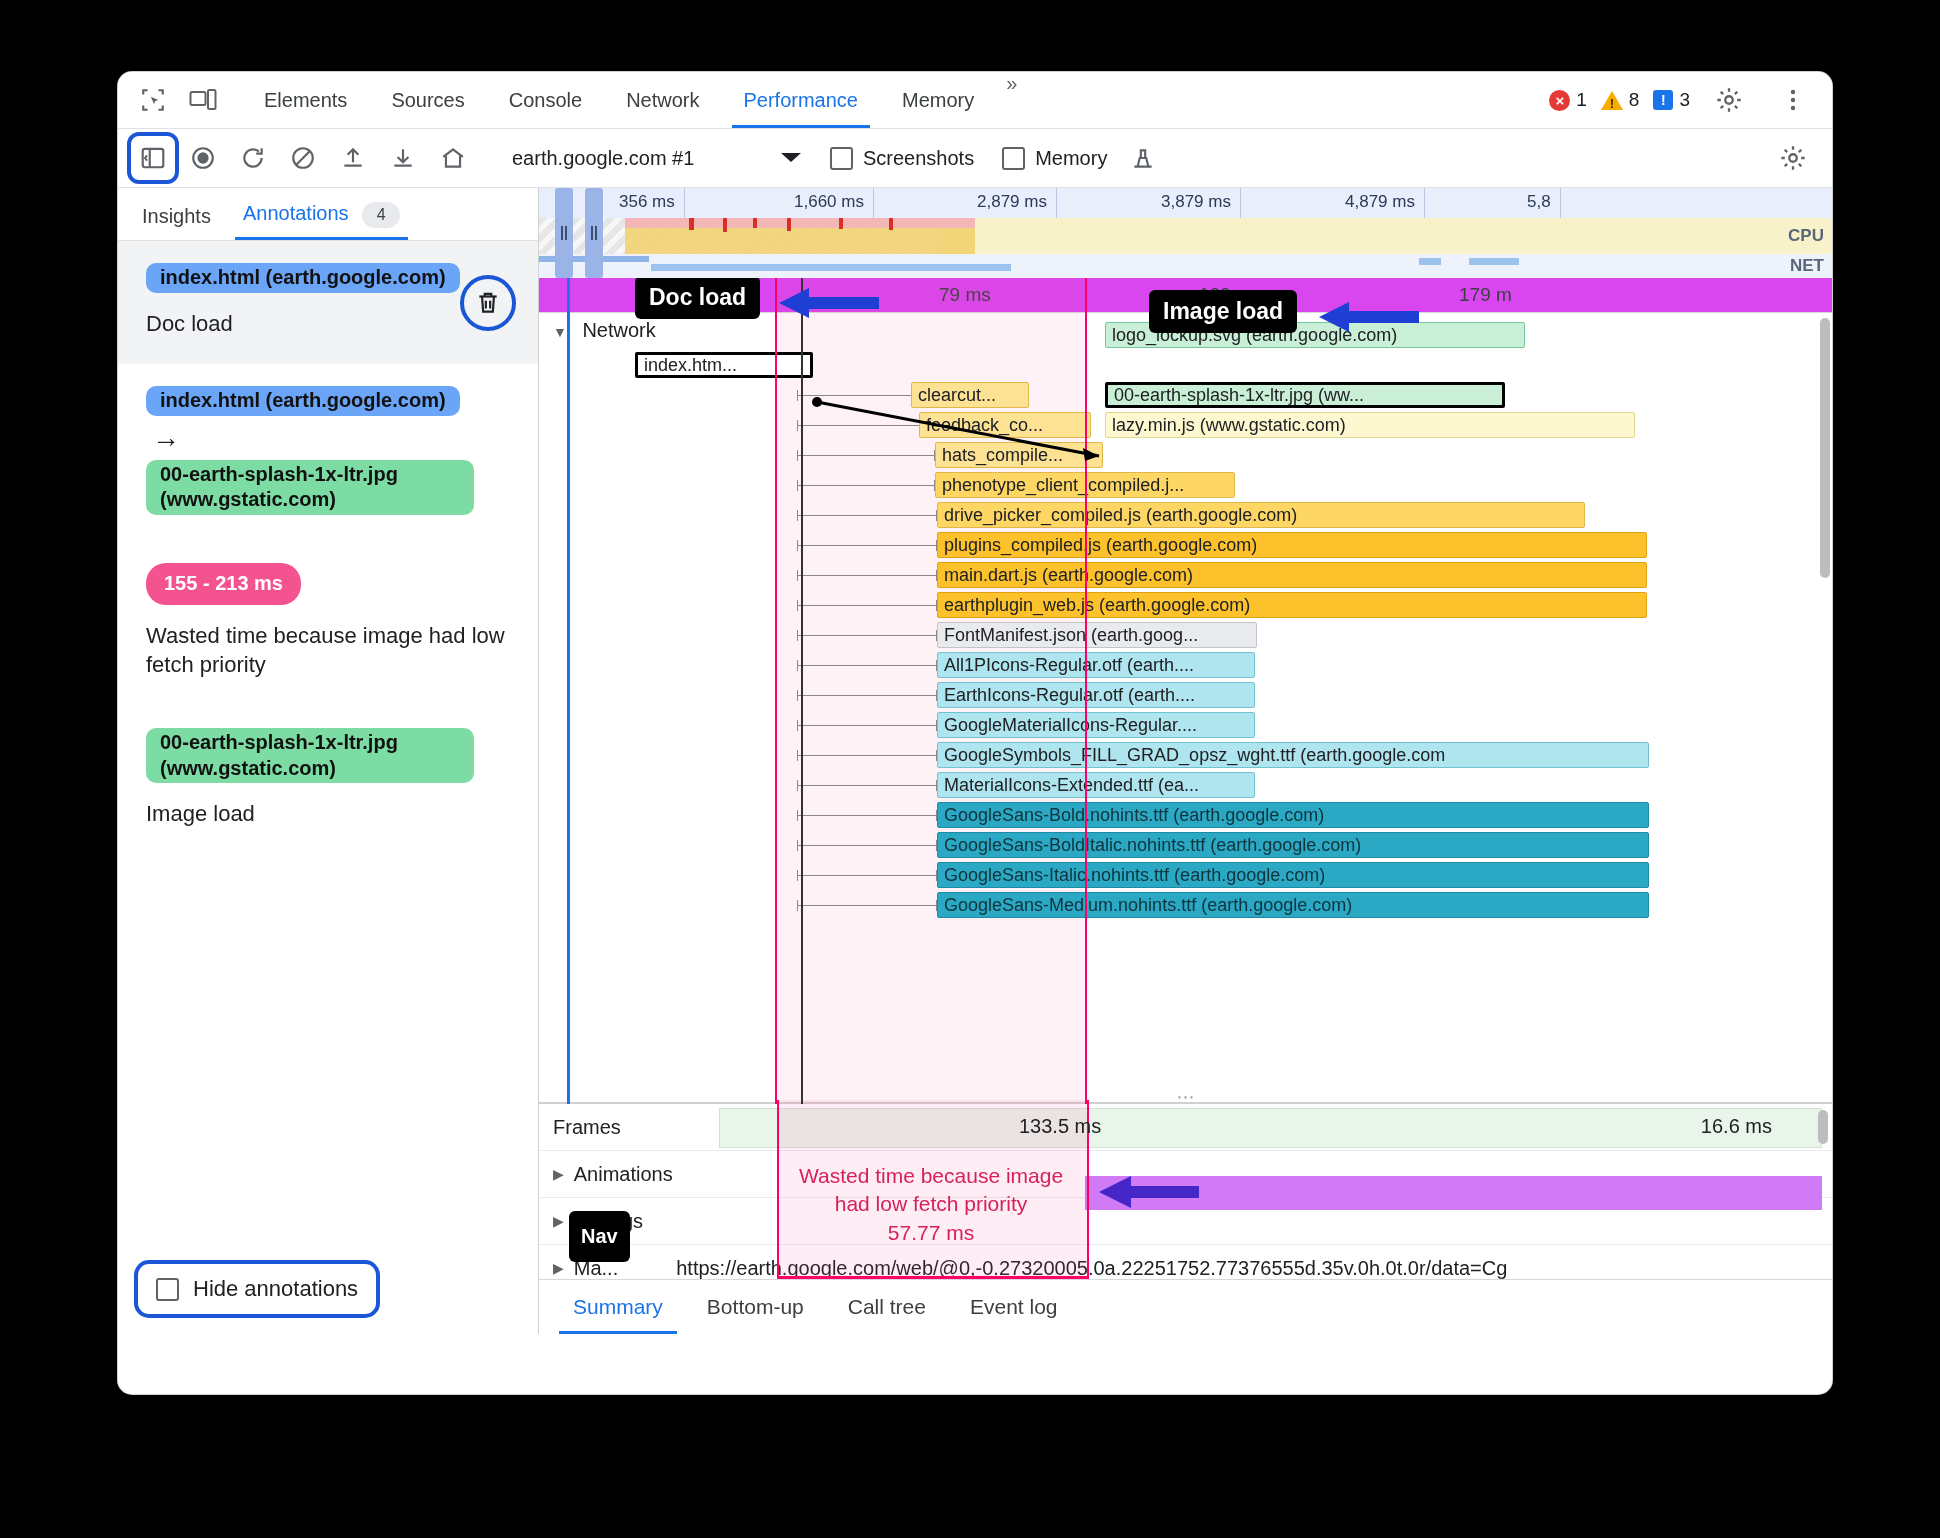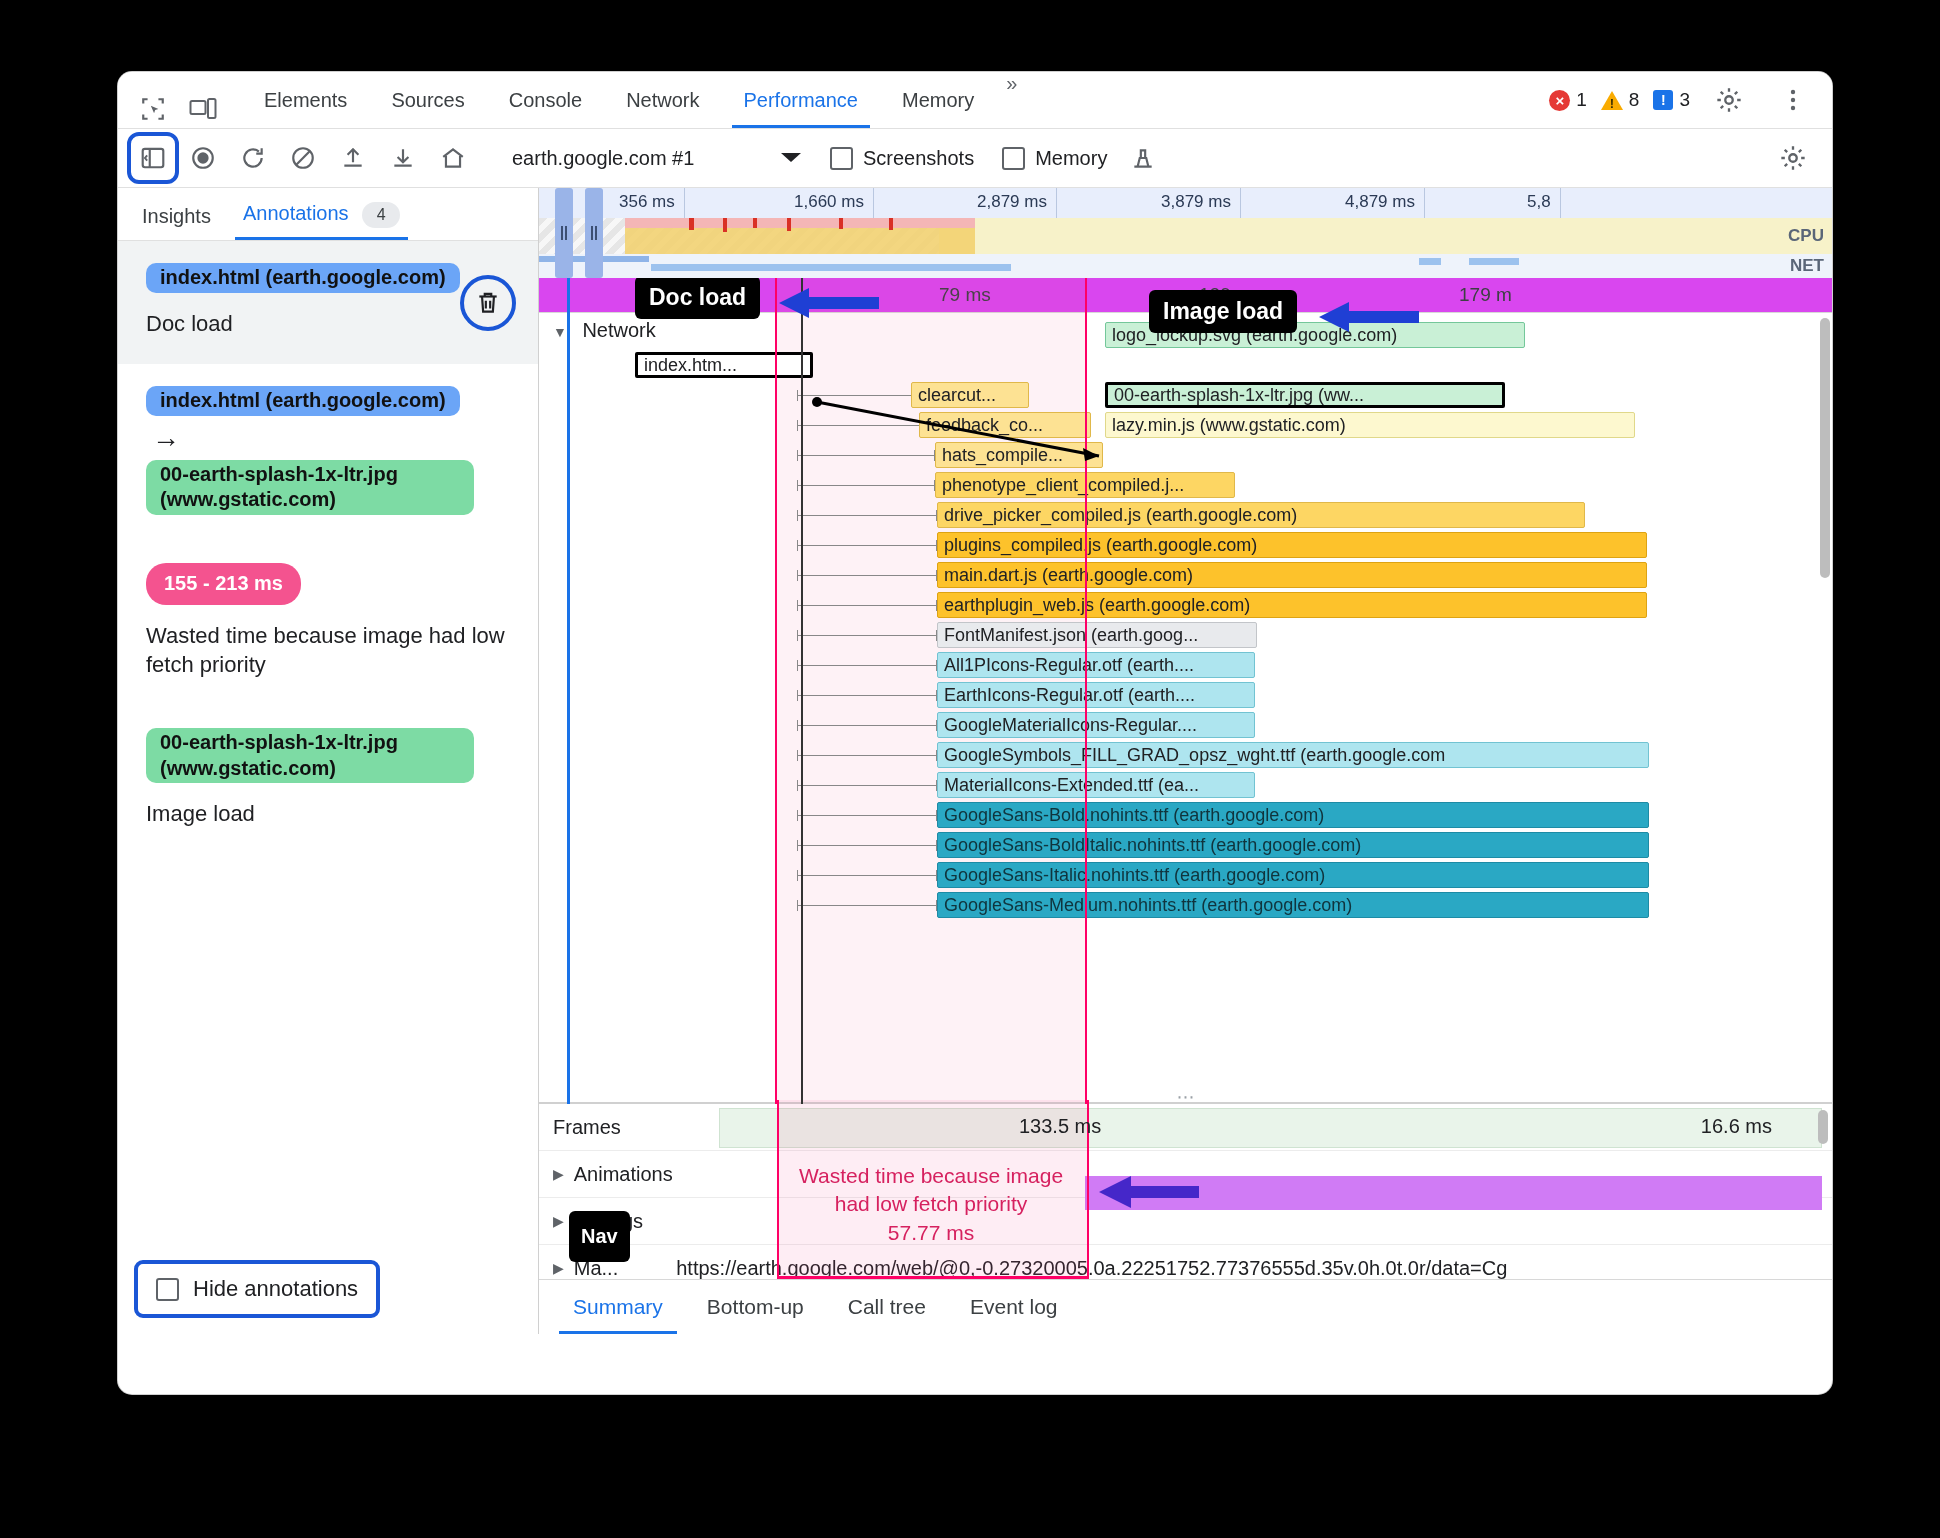--- a/index.html
+++ b/index.html
@@ -55,7 +55,7 @@
     background: #fff;
     border-bottom: 1px solid #e0e0e0;
     display: flex;
-    align-items: flex-end;
+    align-items: center;
     padding-left: 10px;
     position: relative;
   }

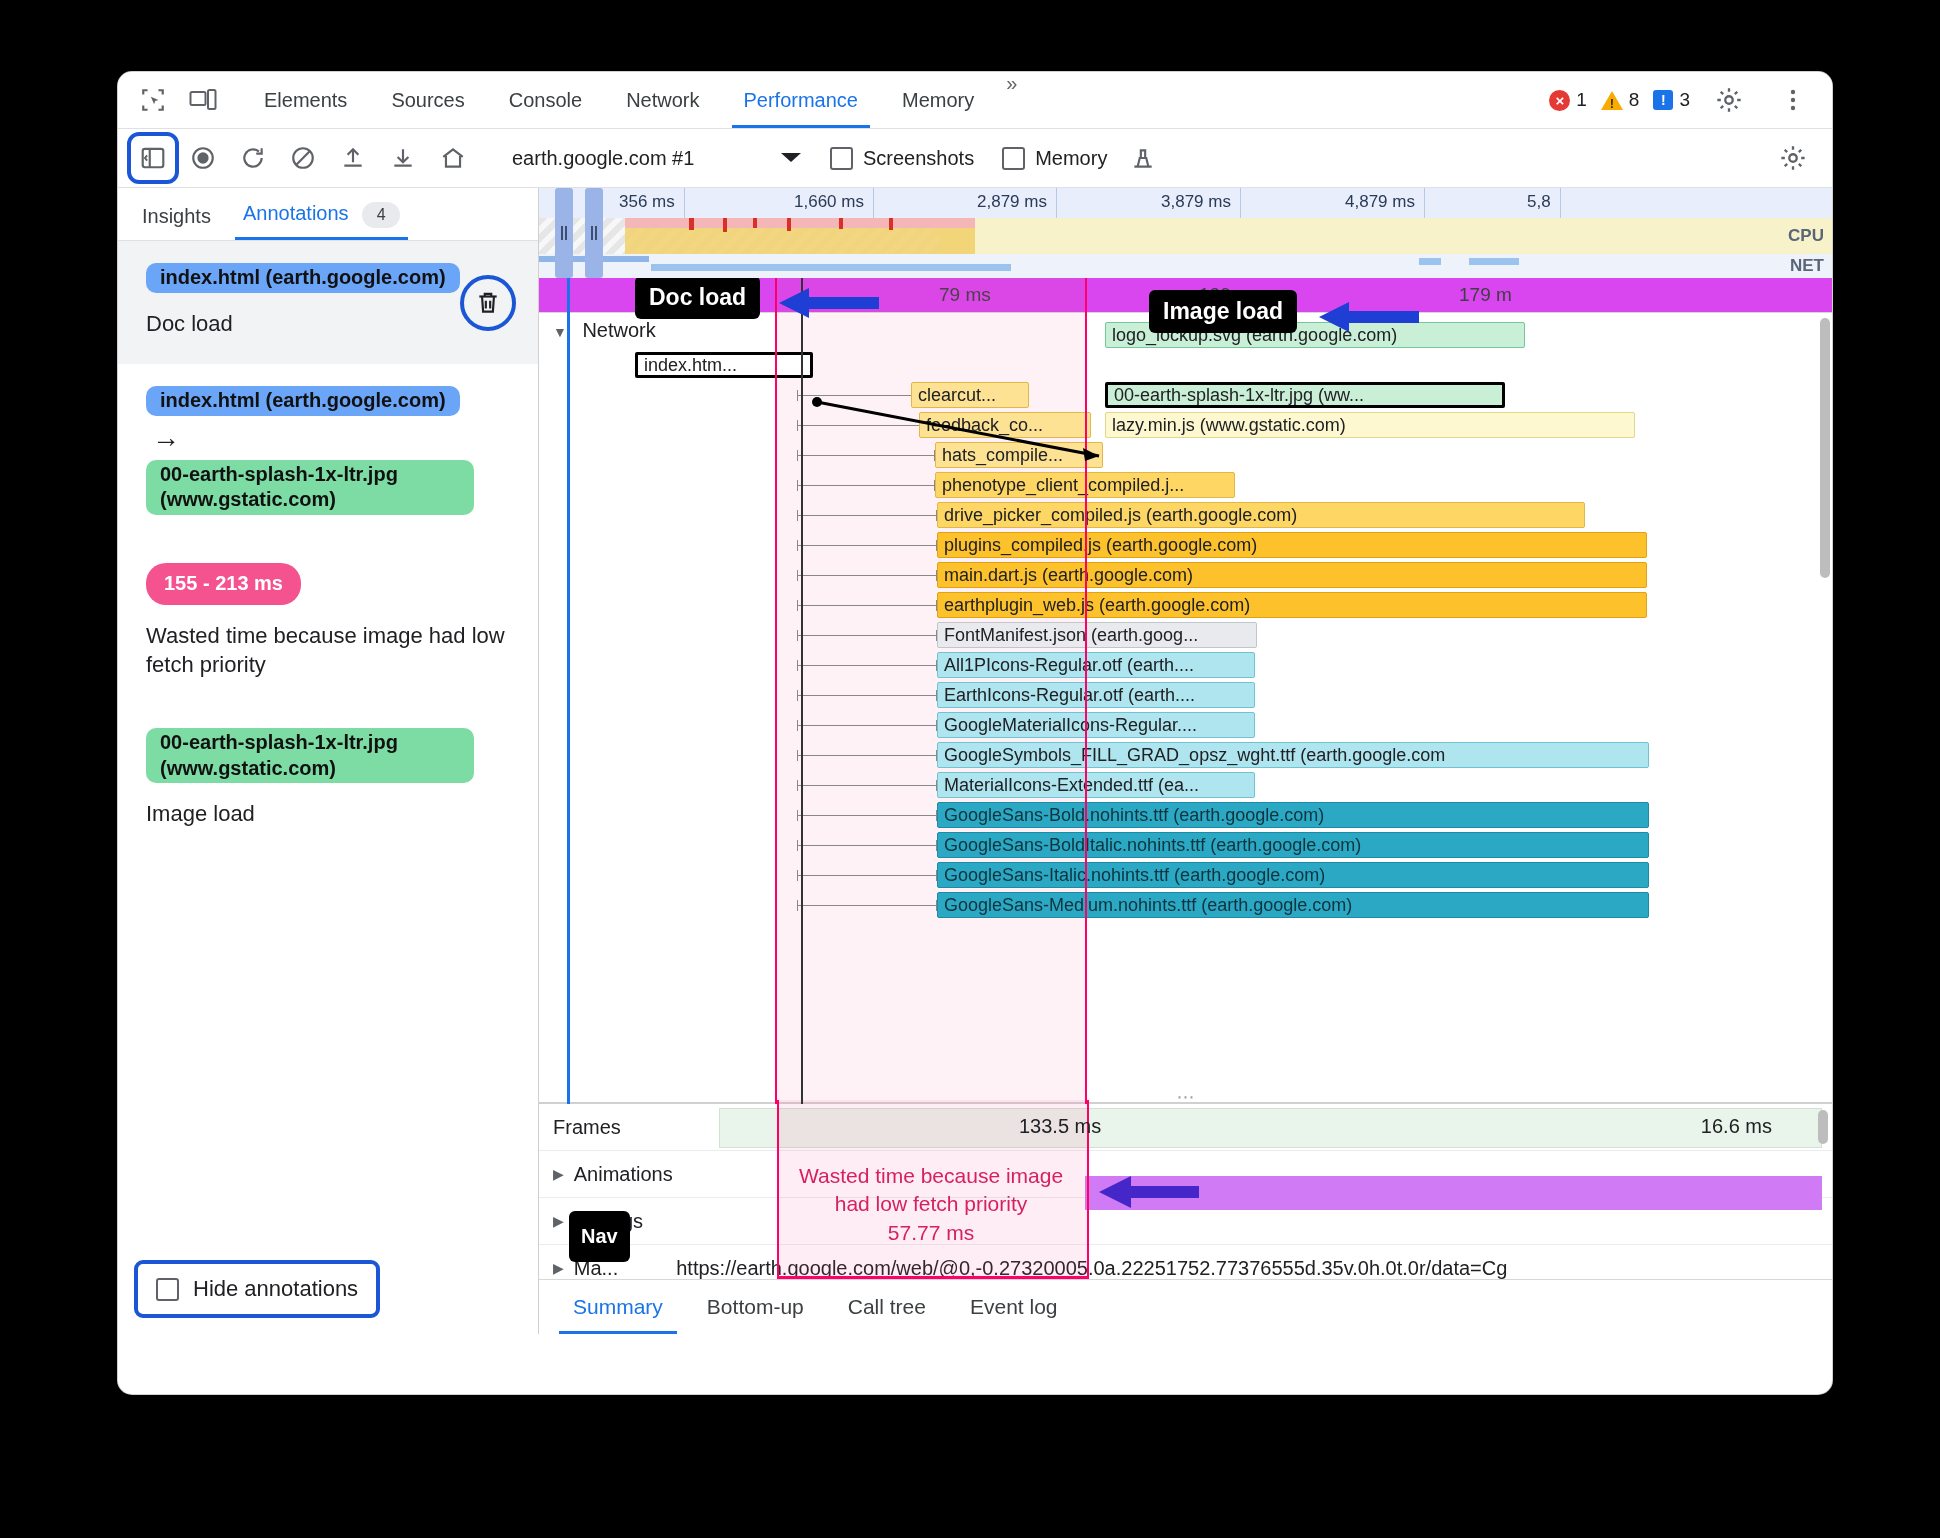--- a/index.html
+++ b/index.html
@@ -193,7 +193,7 @@
   .hide-ann {
     position: absolute; left: 20px; bottom: 20px;
     display: flex; align-items: center; gap: 14px;
-    padding: 12px 18px; border-radius: 5px;
+    padding: 12px 18px; border-radius: 11px;
     font-size: 22px; color: #202124; text-align: right;
   }
   

